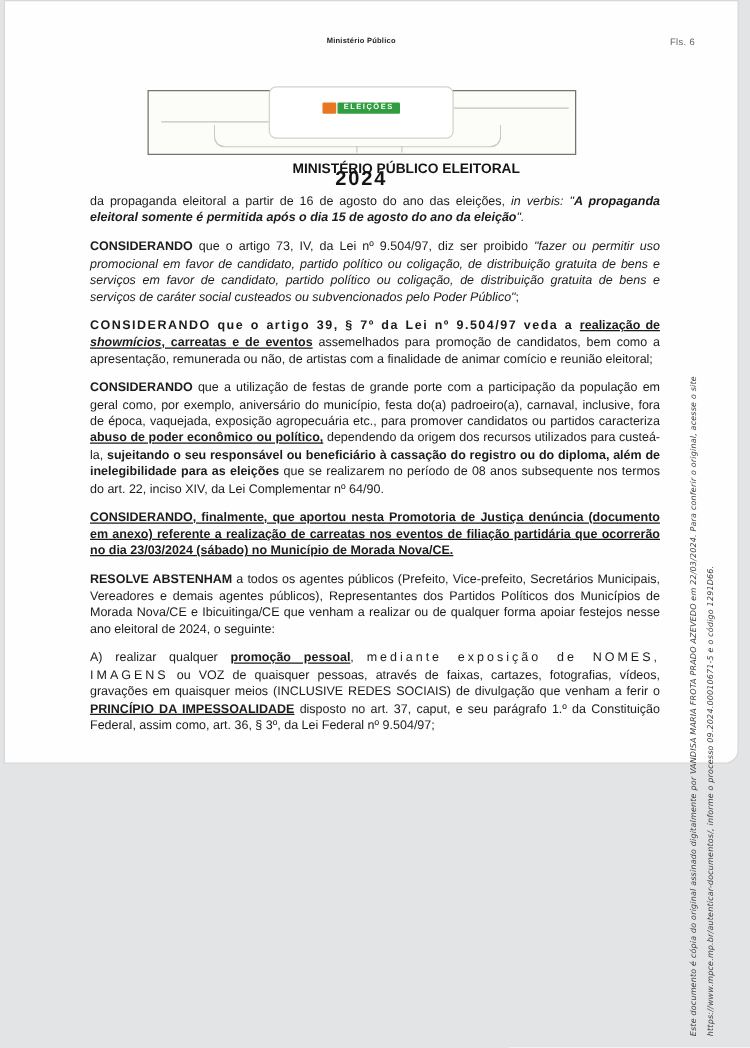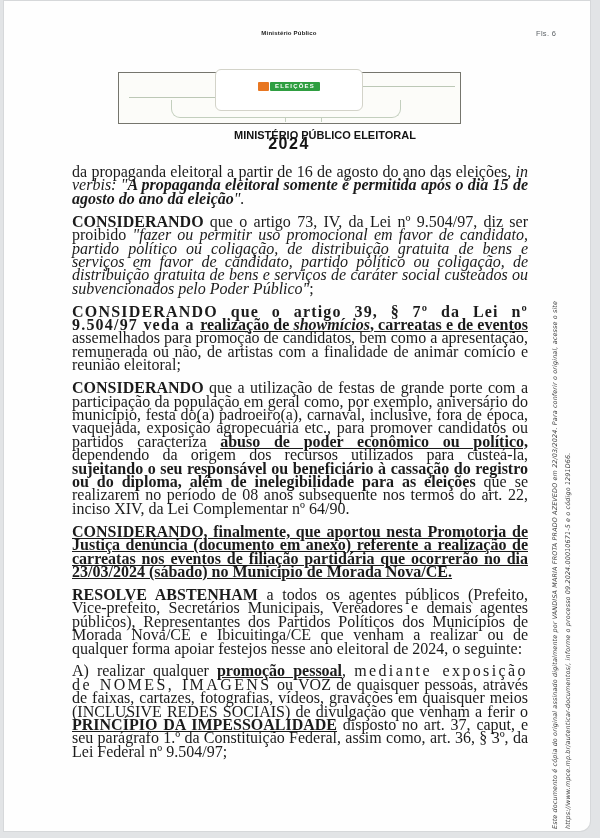--- a/index.html
+++ b/index.html
@@ -9,7 +9,7 @@
     font-family:"Liberation Sans","DejaVu Sans",sans-serif;
   }
   .page{
-    position:absolute;left:4px;top:1px;width:586px;height:830px;
+    position:absolute;left:4px;top:1px;width:586px;height:609px;
     background:#fefefe;border-bottom-right-radius:10px;
     box-shadow:0 0 0 1px #d6d8da;
   }

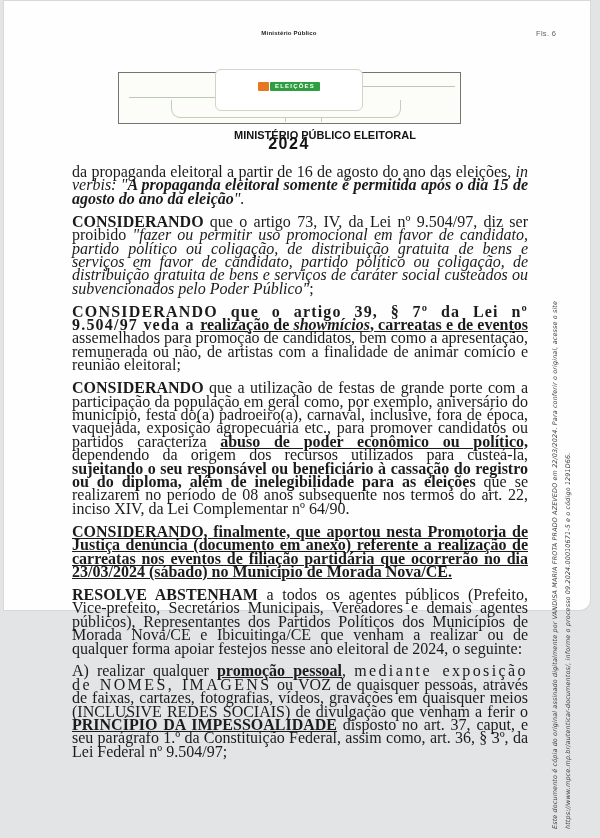--- a/index.html
+++ b/index.html
@@ -46,8 +46,8 @@
   .titles .t{font-size:11px;font-weight:bold;line-height:14px;}
   
   .doc-body{
-    position:absolute;left:68px;top:164px;width:456px;
-    font-size:16px;line-height:13.4px;color:#1b1b1b;font-family:Liberation Serif, serif;
+    position:absolute;left:68px;top:154px;width:456px;
+    font-size:10px;line-height:13.4px;color:#1b1b1b;
   }
   .para{margin:0 0 9.5px;text-align:justify;}
   .para.tight{margin-bottom:0;}

